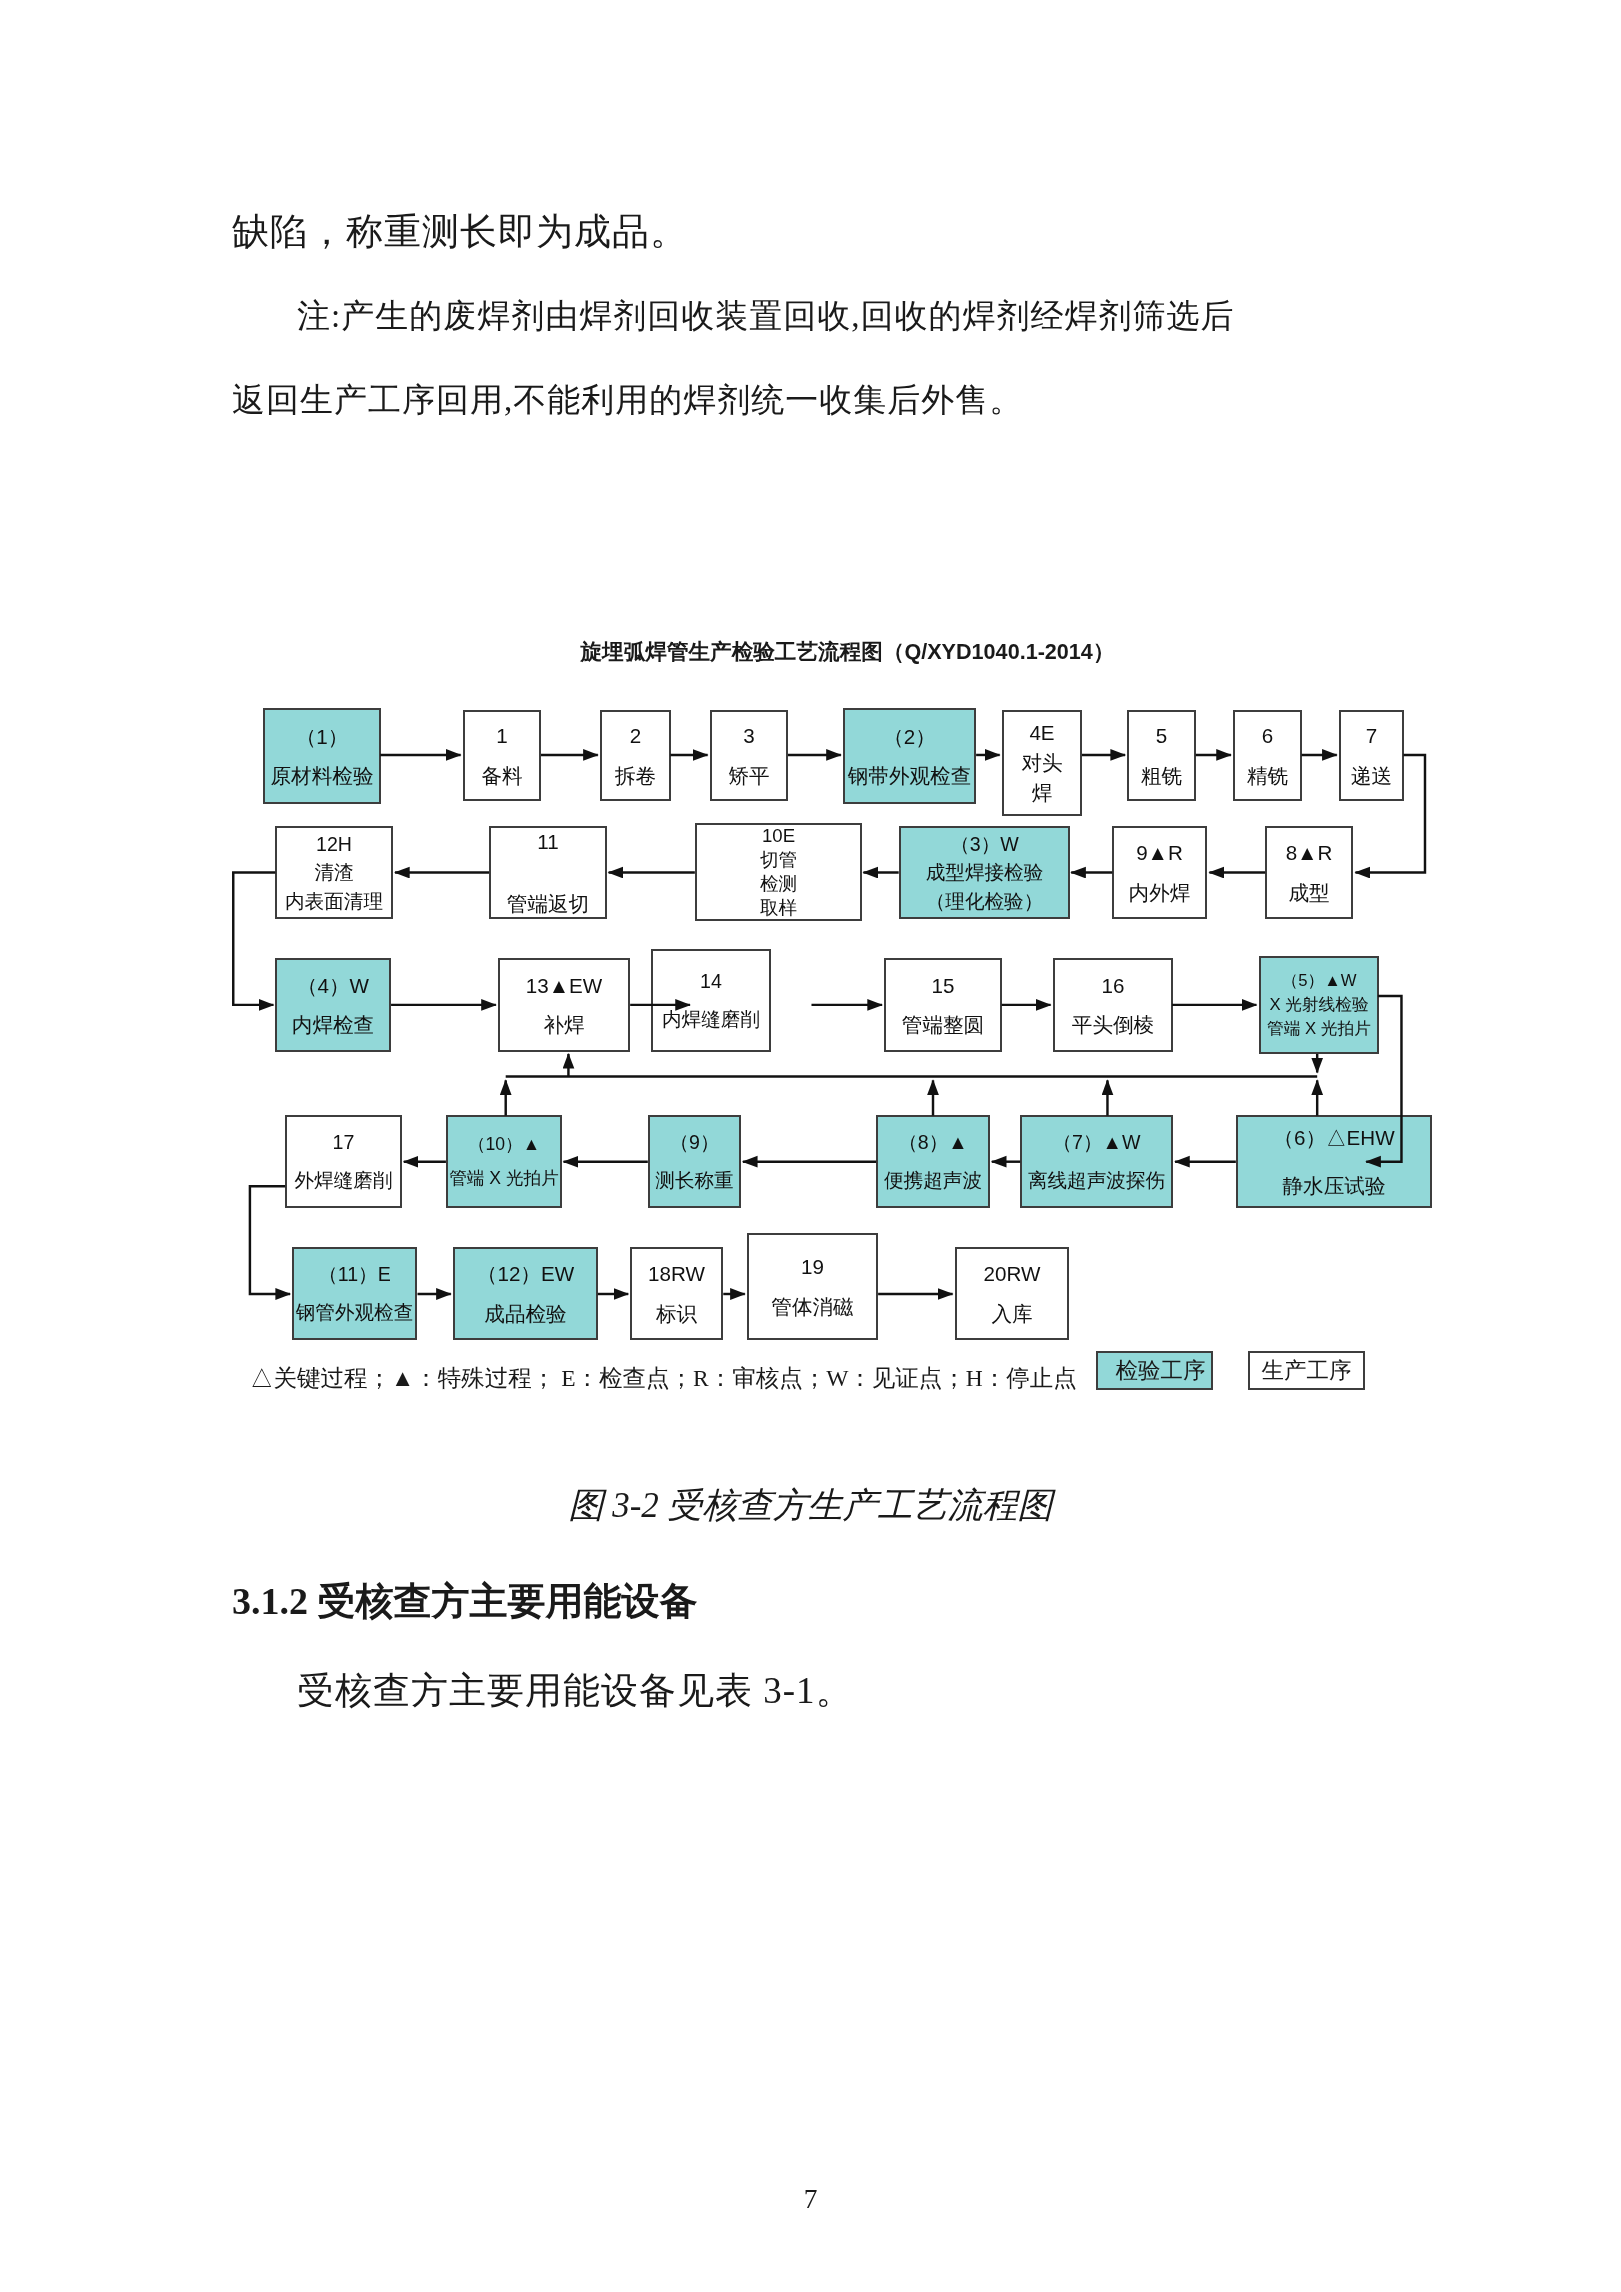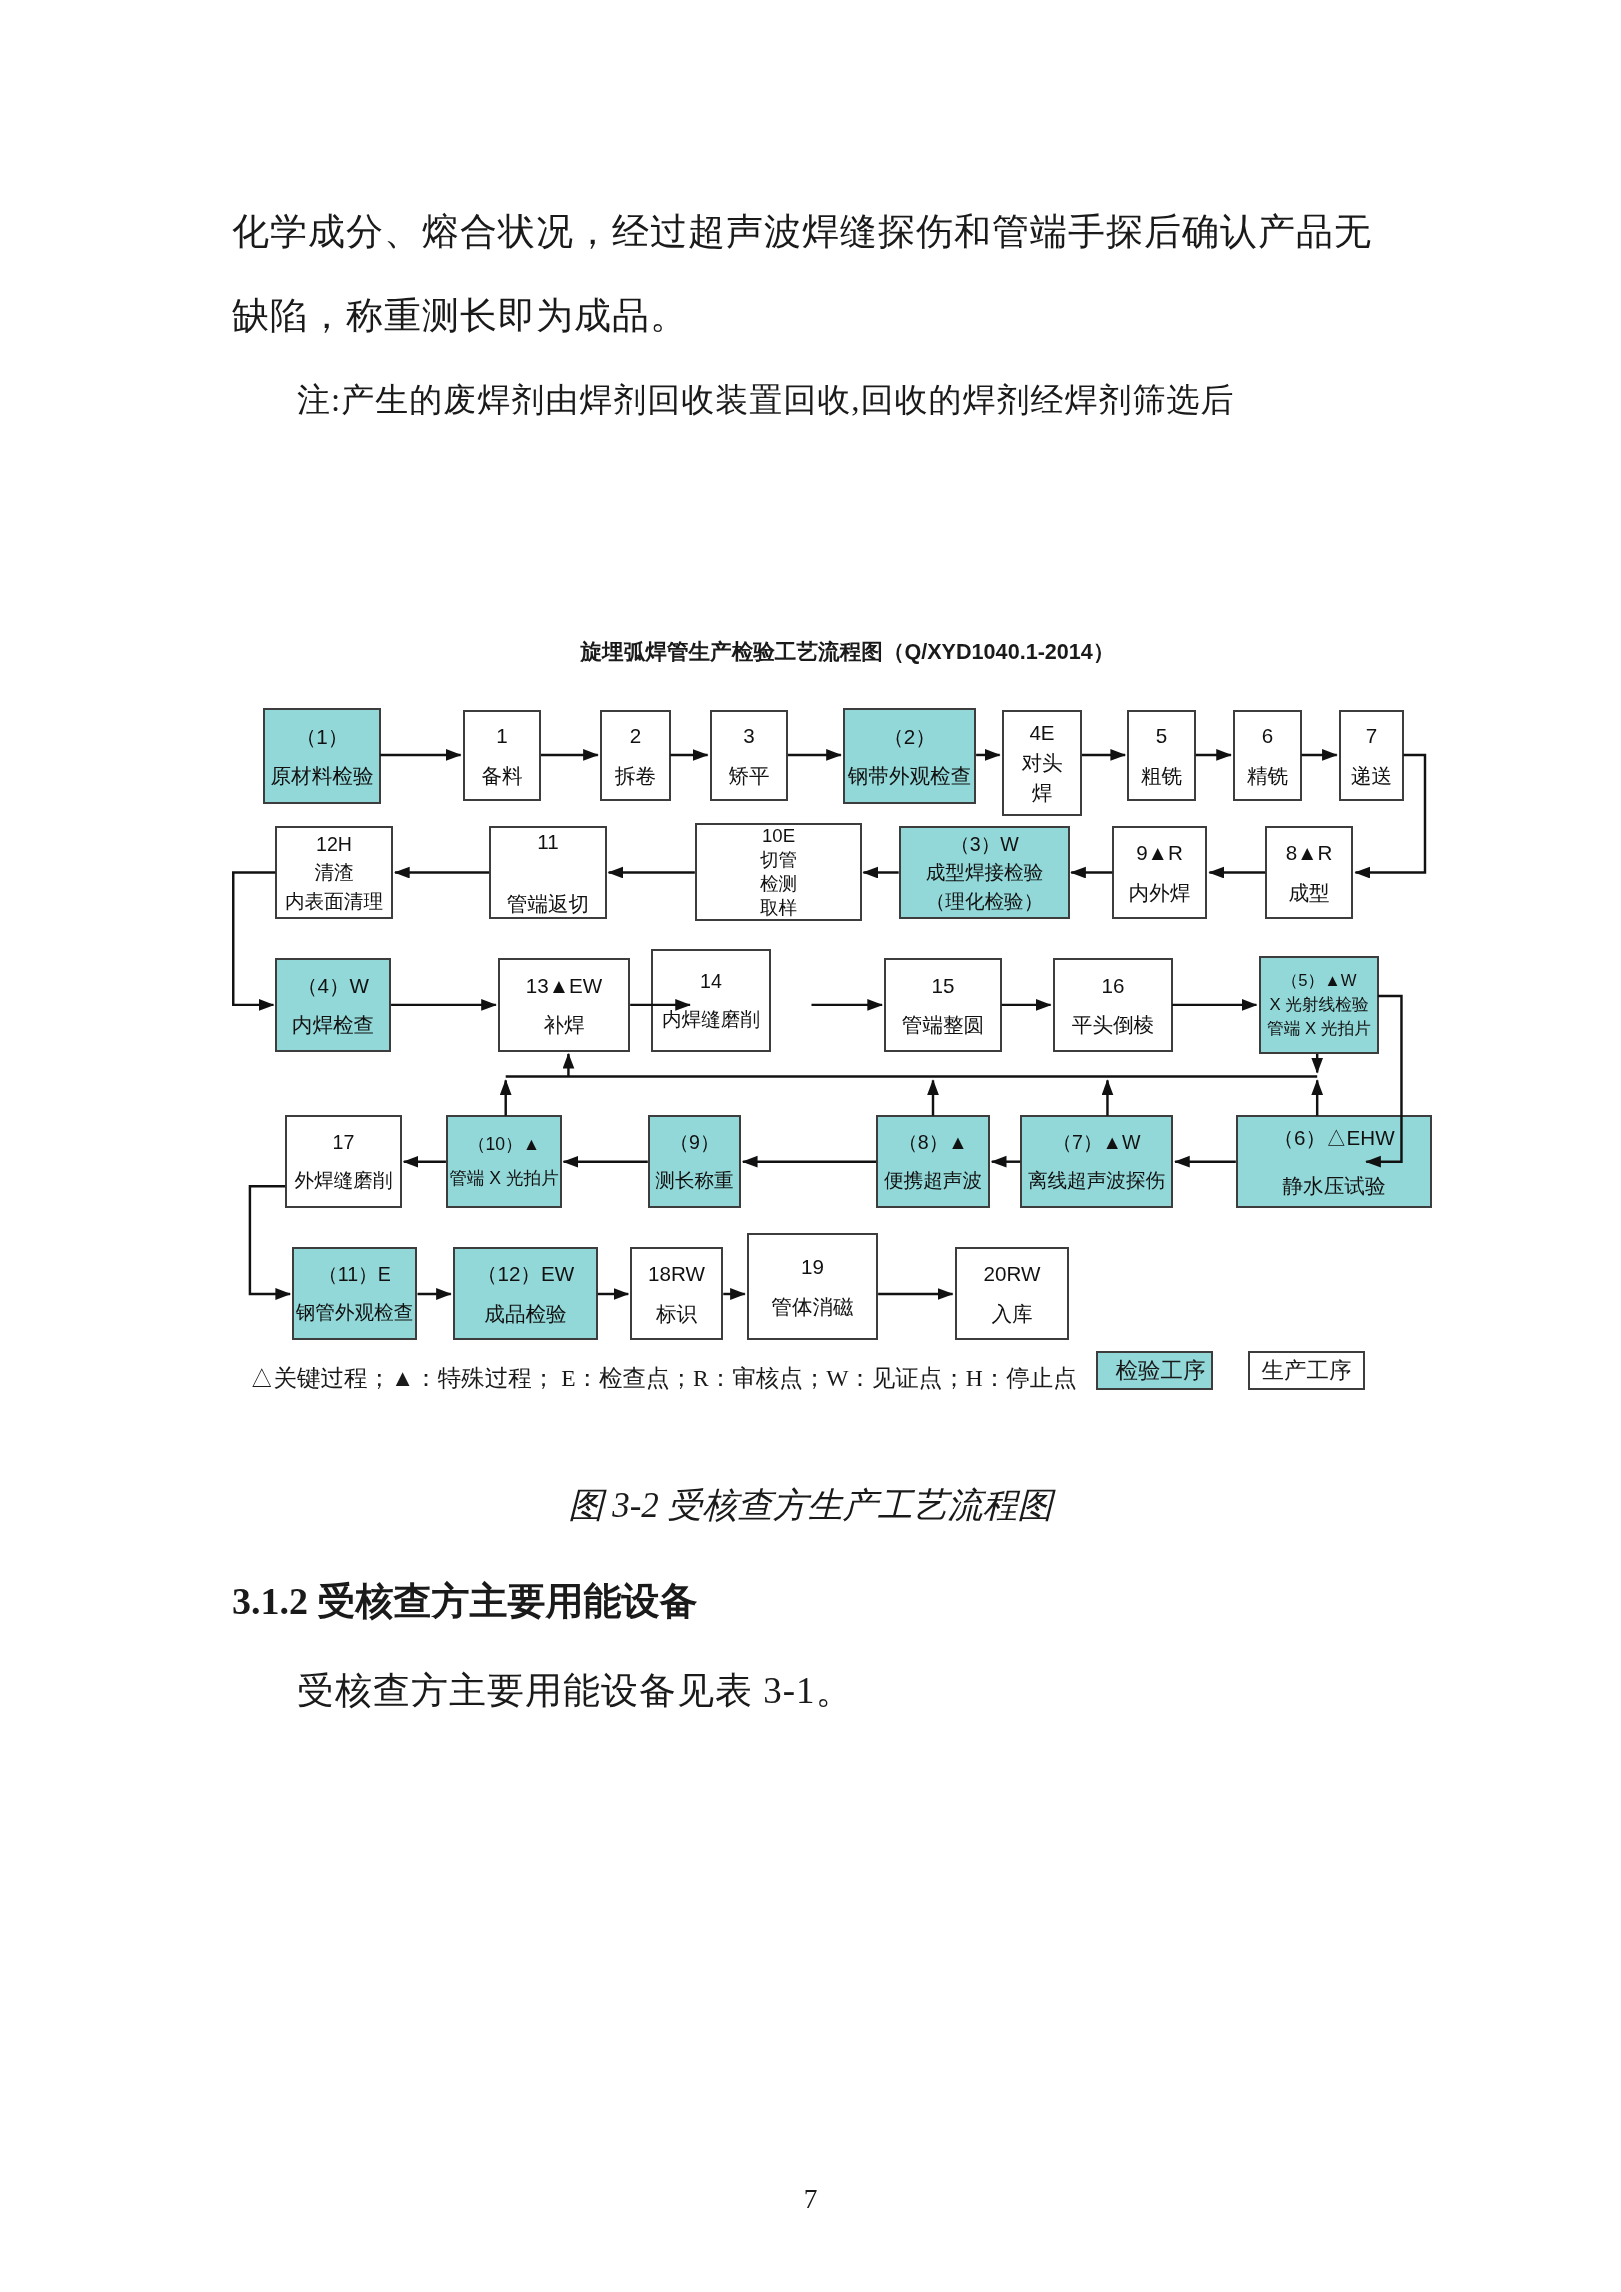--- a/index.html
+++ b/index.html
@@ -37,7 +37,6 @@
 <body>
 
 <div class="abs bodytext">
-  <div class="line">化学成分、熔合状况，经过超声波焊缝探伤和管端手探后确认产品无</div>
   <div class="line">缺陷，称重测长即为成品。</div>
   <div class="line note indent">注:产生的废焊剂由焊剂回收装置回收,回收的焊剂经焊剂筛选后</div>
 </div>

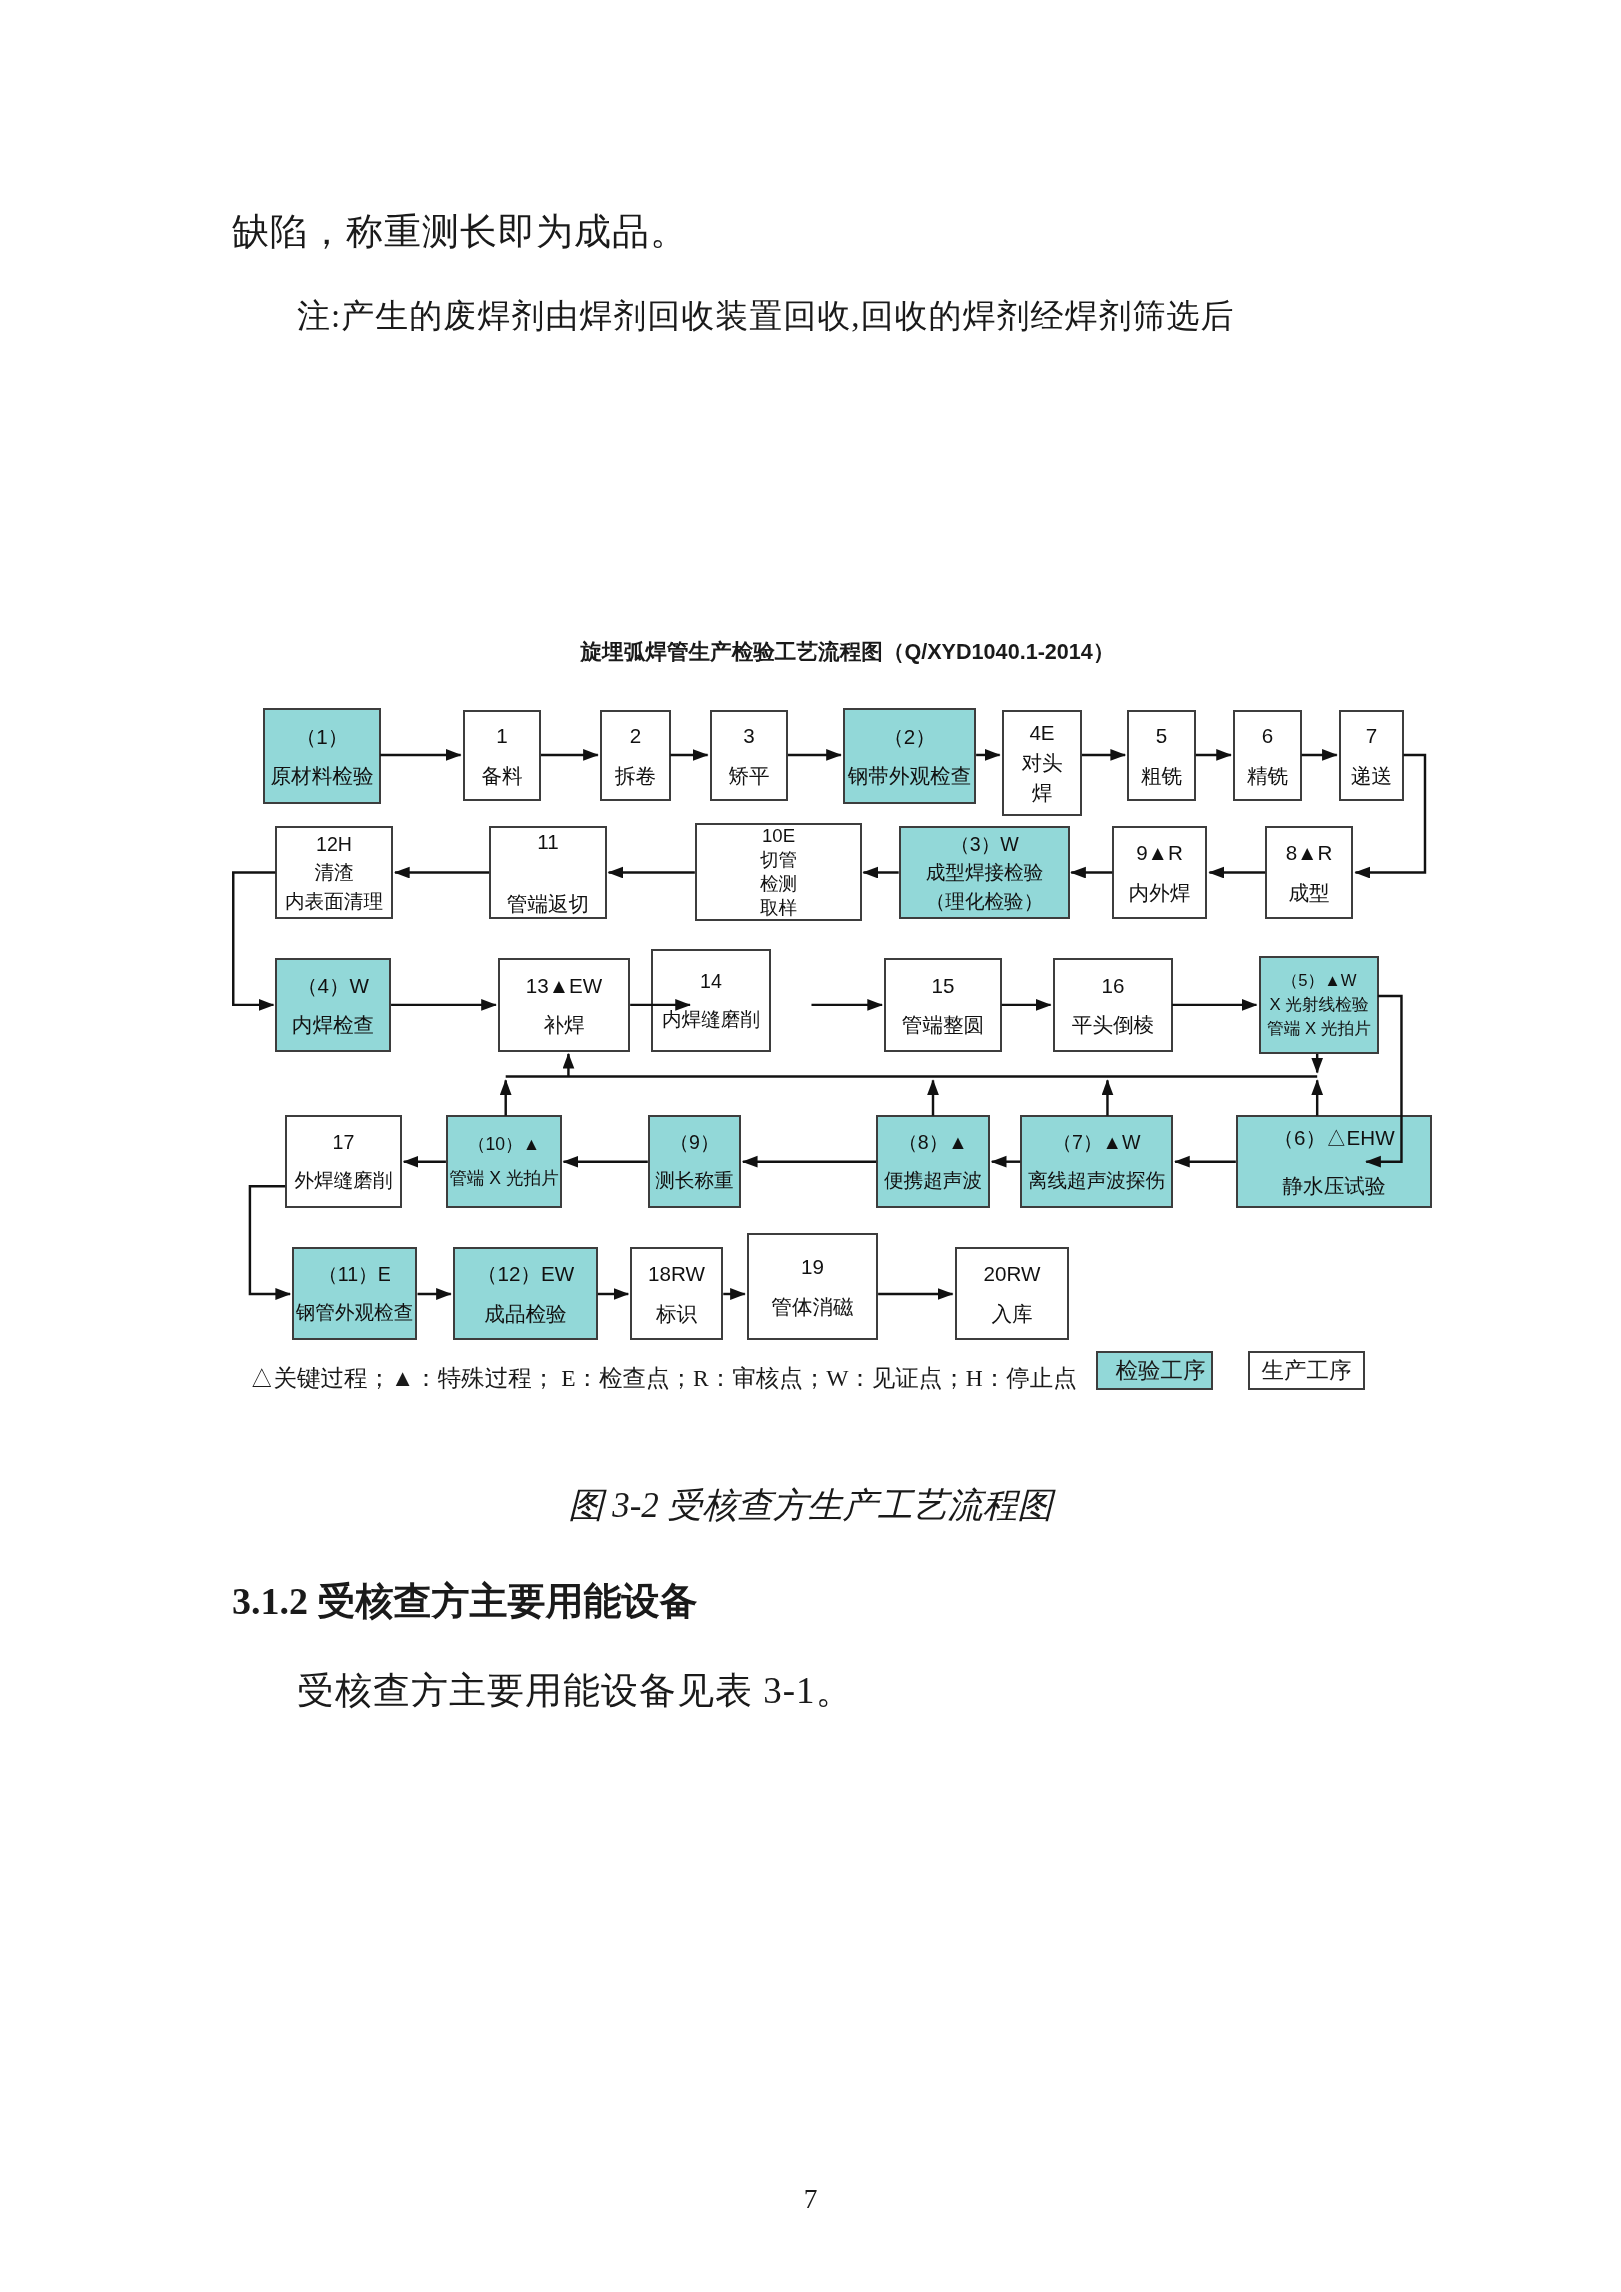--- a/index.html
+++ b/index.html
@@ -39,6 +39,7 @@
 <div class="abs bodytext">
   <div class="line">缺陷，称重测长即为成品。</div>
   <div class="line note indent">注:产生的废焊剂由焊剂回收装置回收,回收的焊剂经焊剂筛选后</div>
+  <div class="line note">返回生产工序回用,不能利用的焊剂统一收集后外售。</div>
 </div>
 
 <div class="abs" id="diagram-title">旋埋弧焊管生产检验工艺流程图（Q/XYD1040.1-2014）</div>

